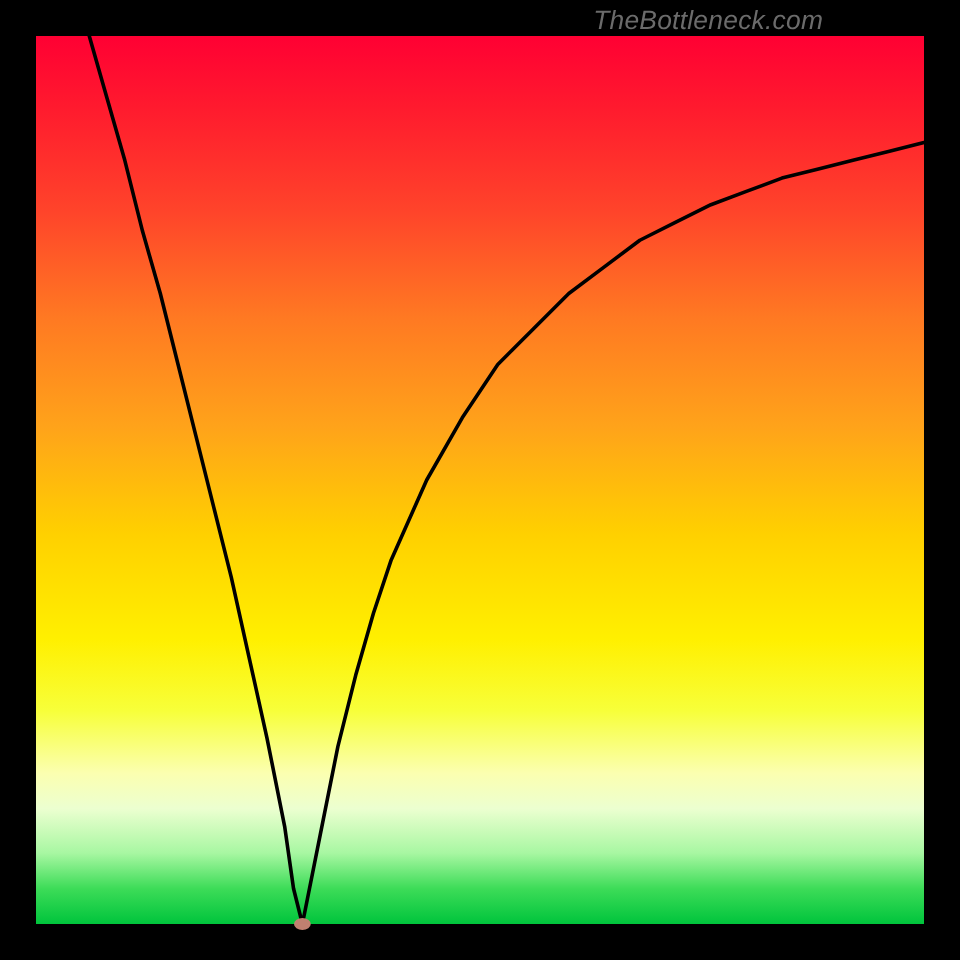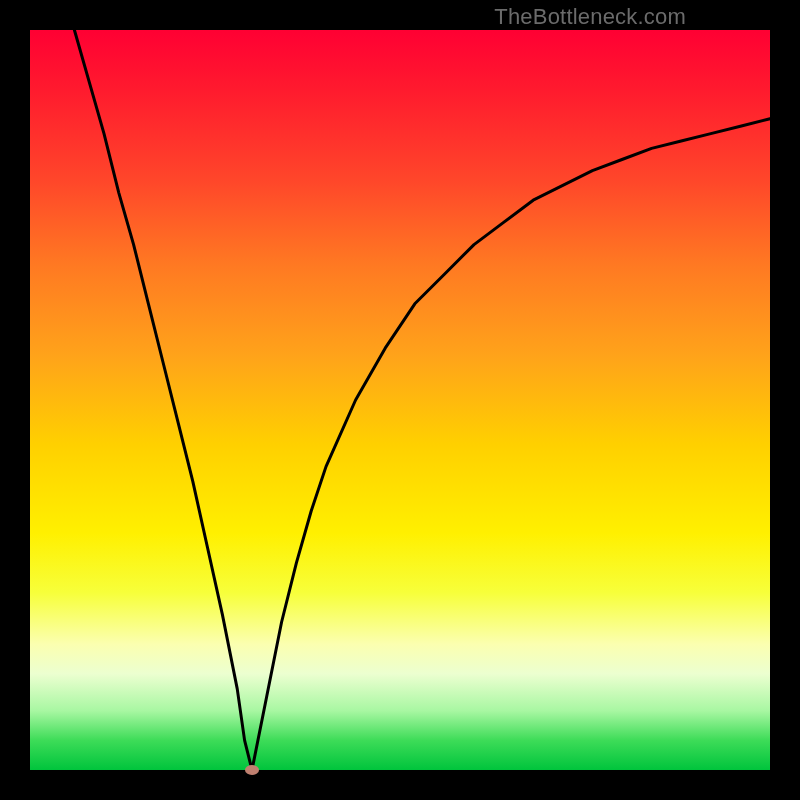--- a/index.html
+++ b/index.html
@@ -16,6 +16,7 @@
     width: 696px;
     height: 800px;
     background: #000;
+    font-style: italic;
   }
   .watermark {
     position: absolute;

